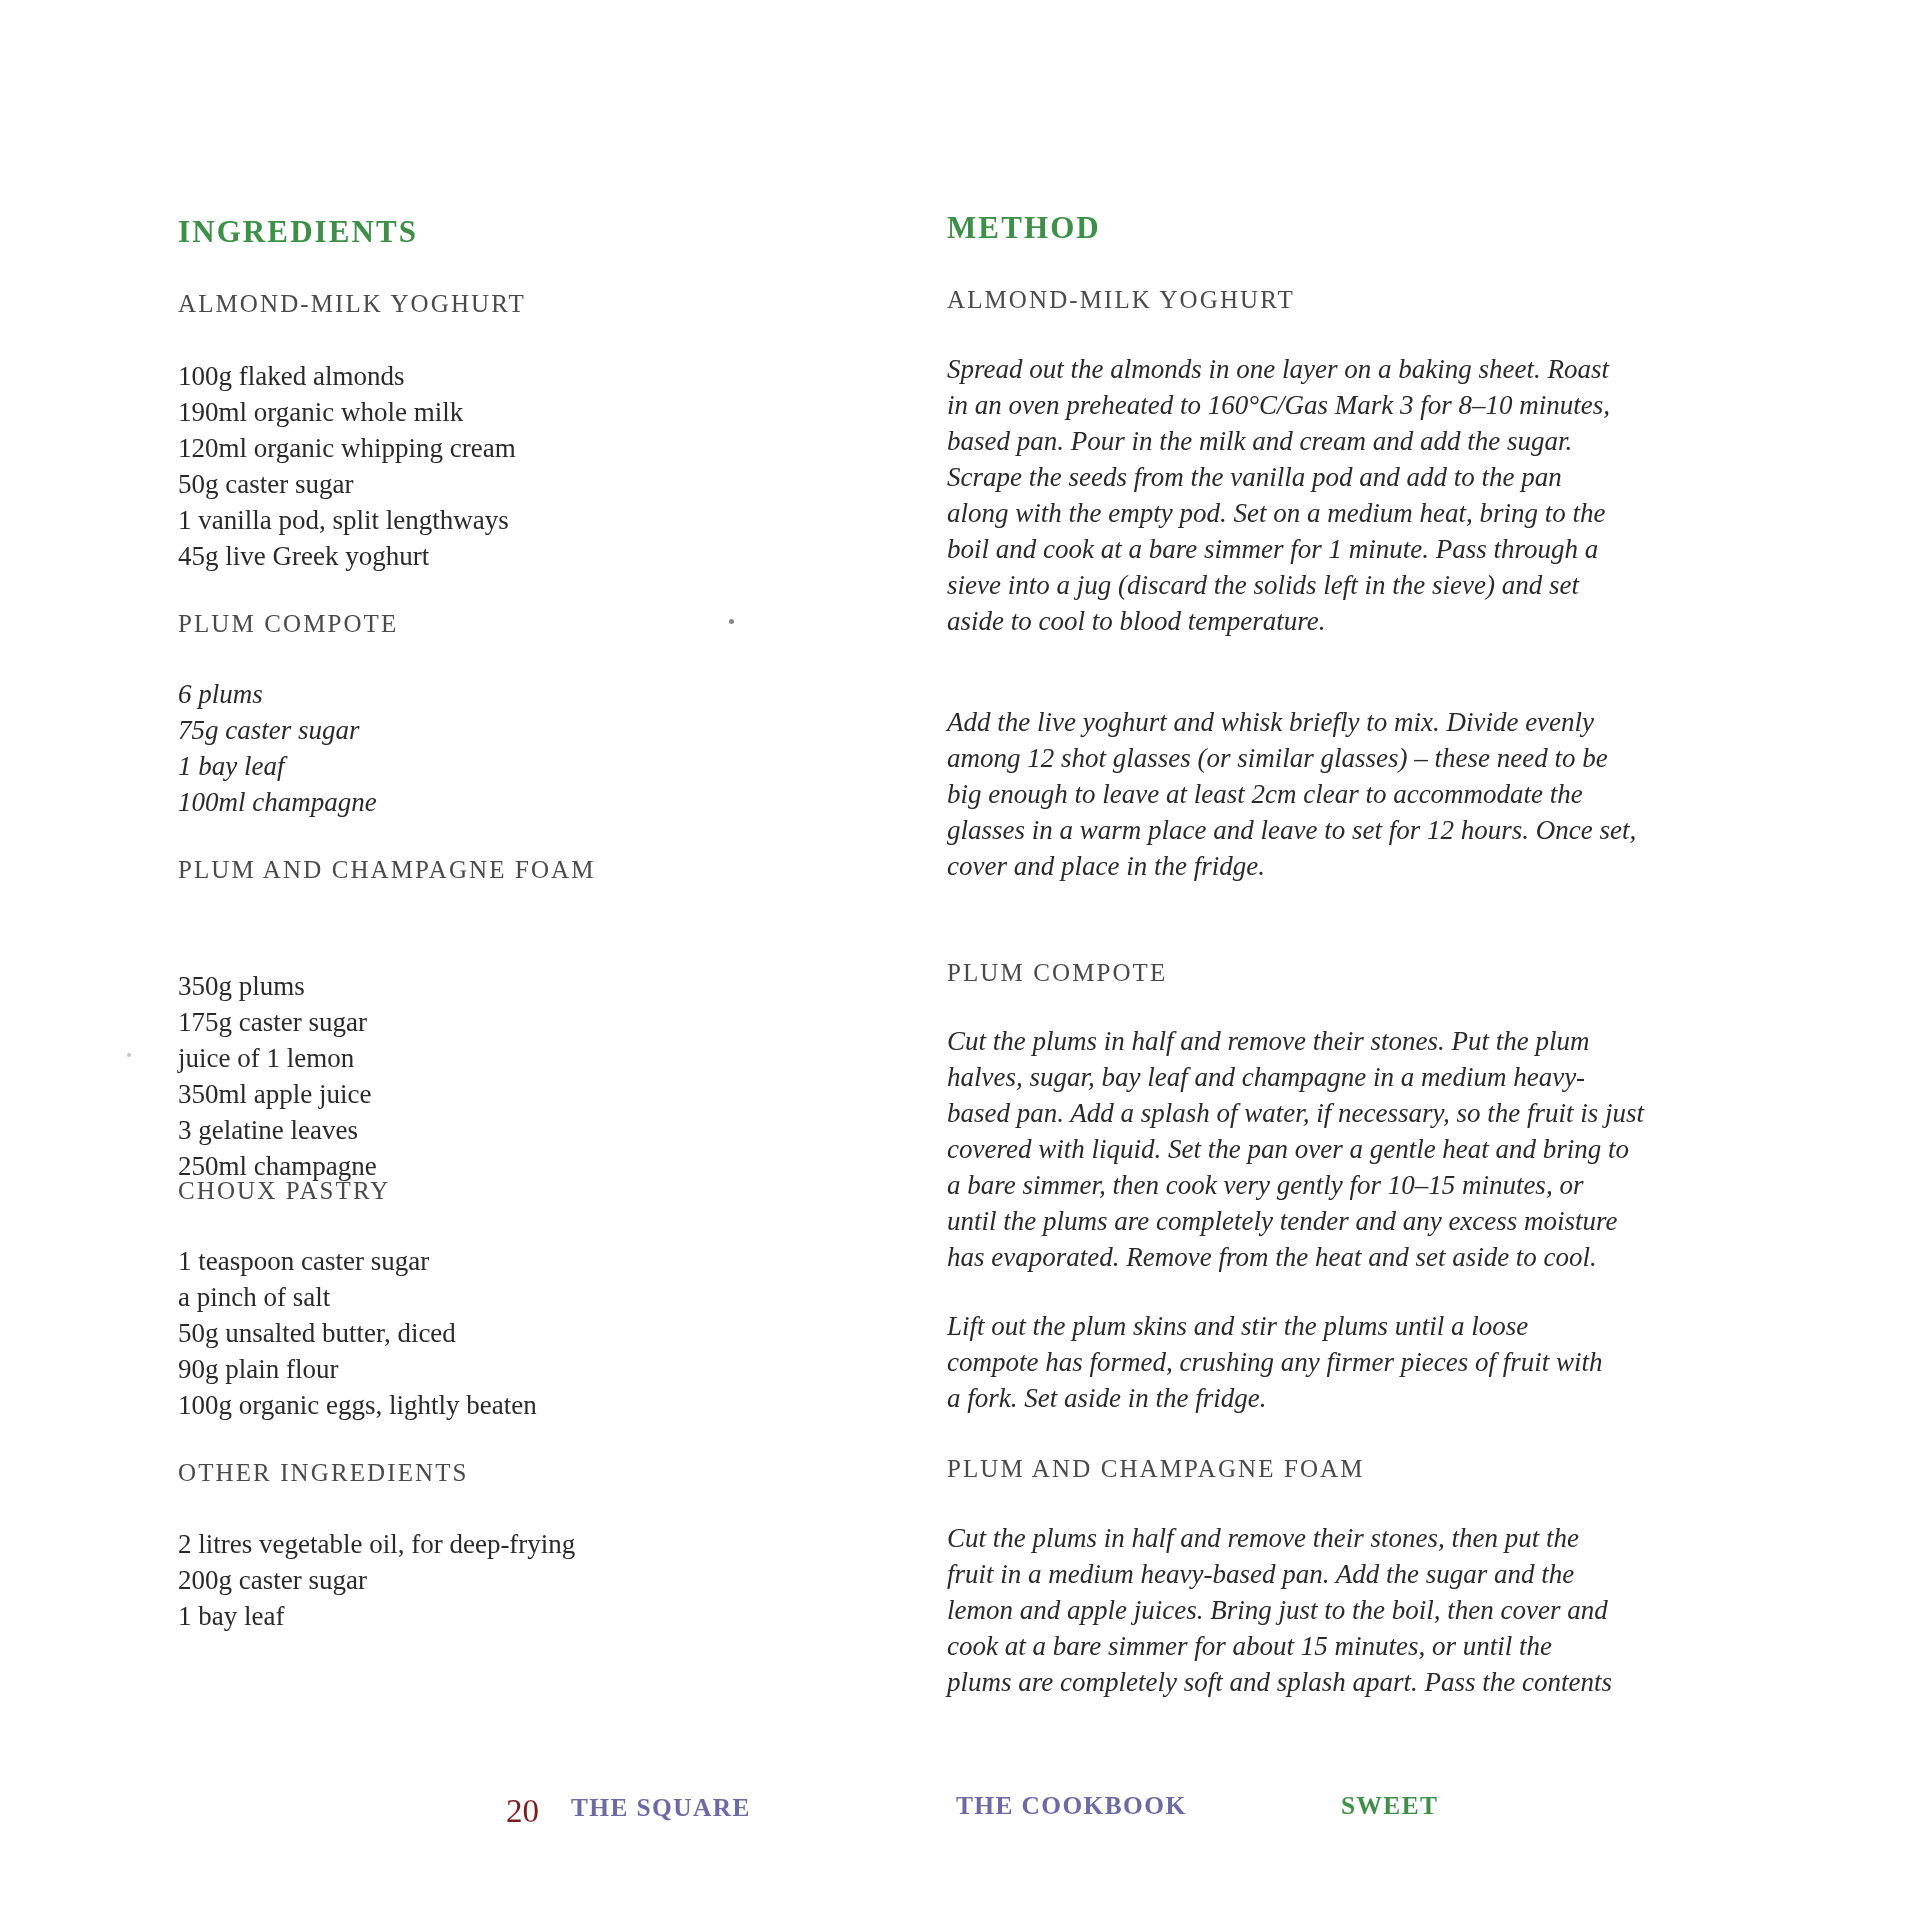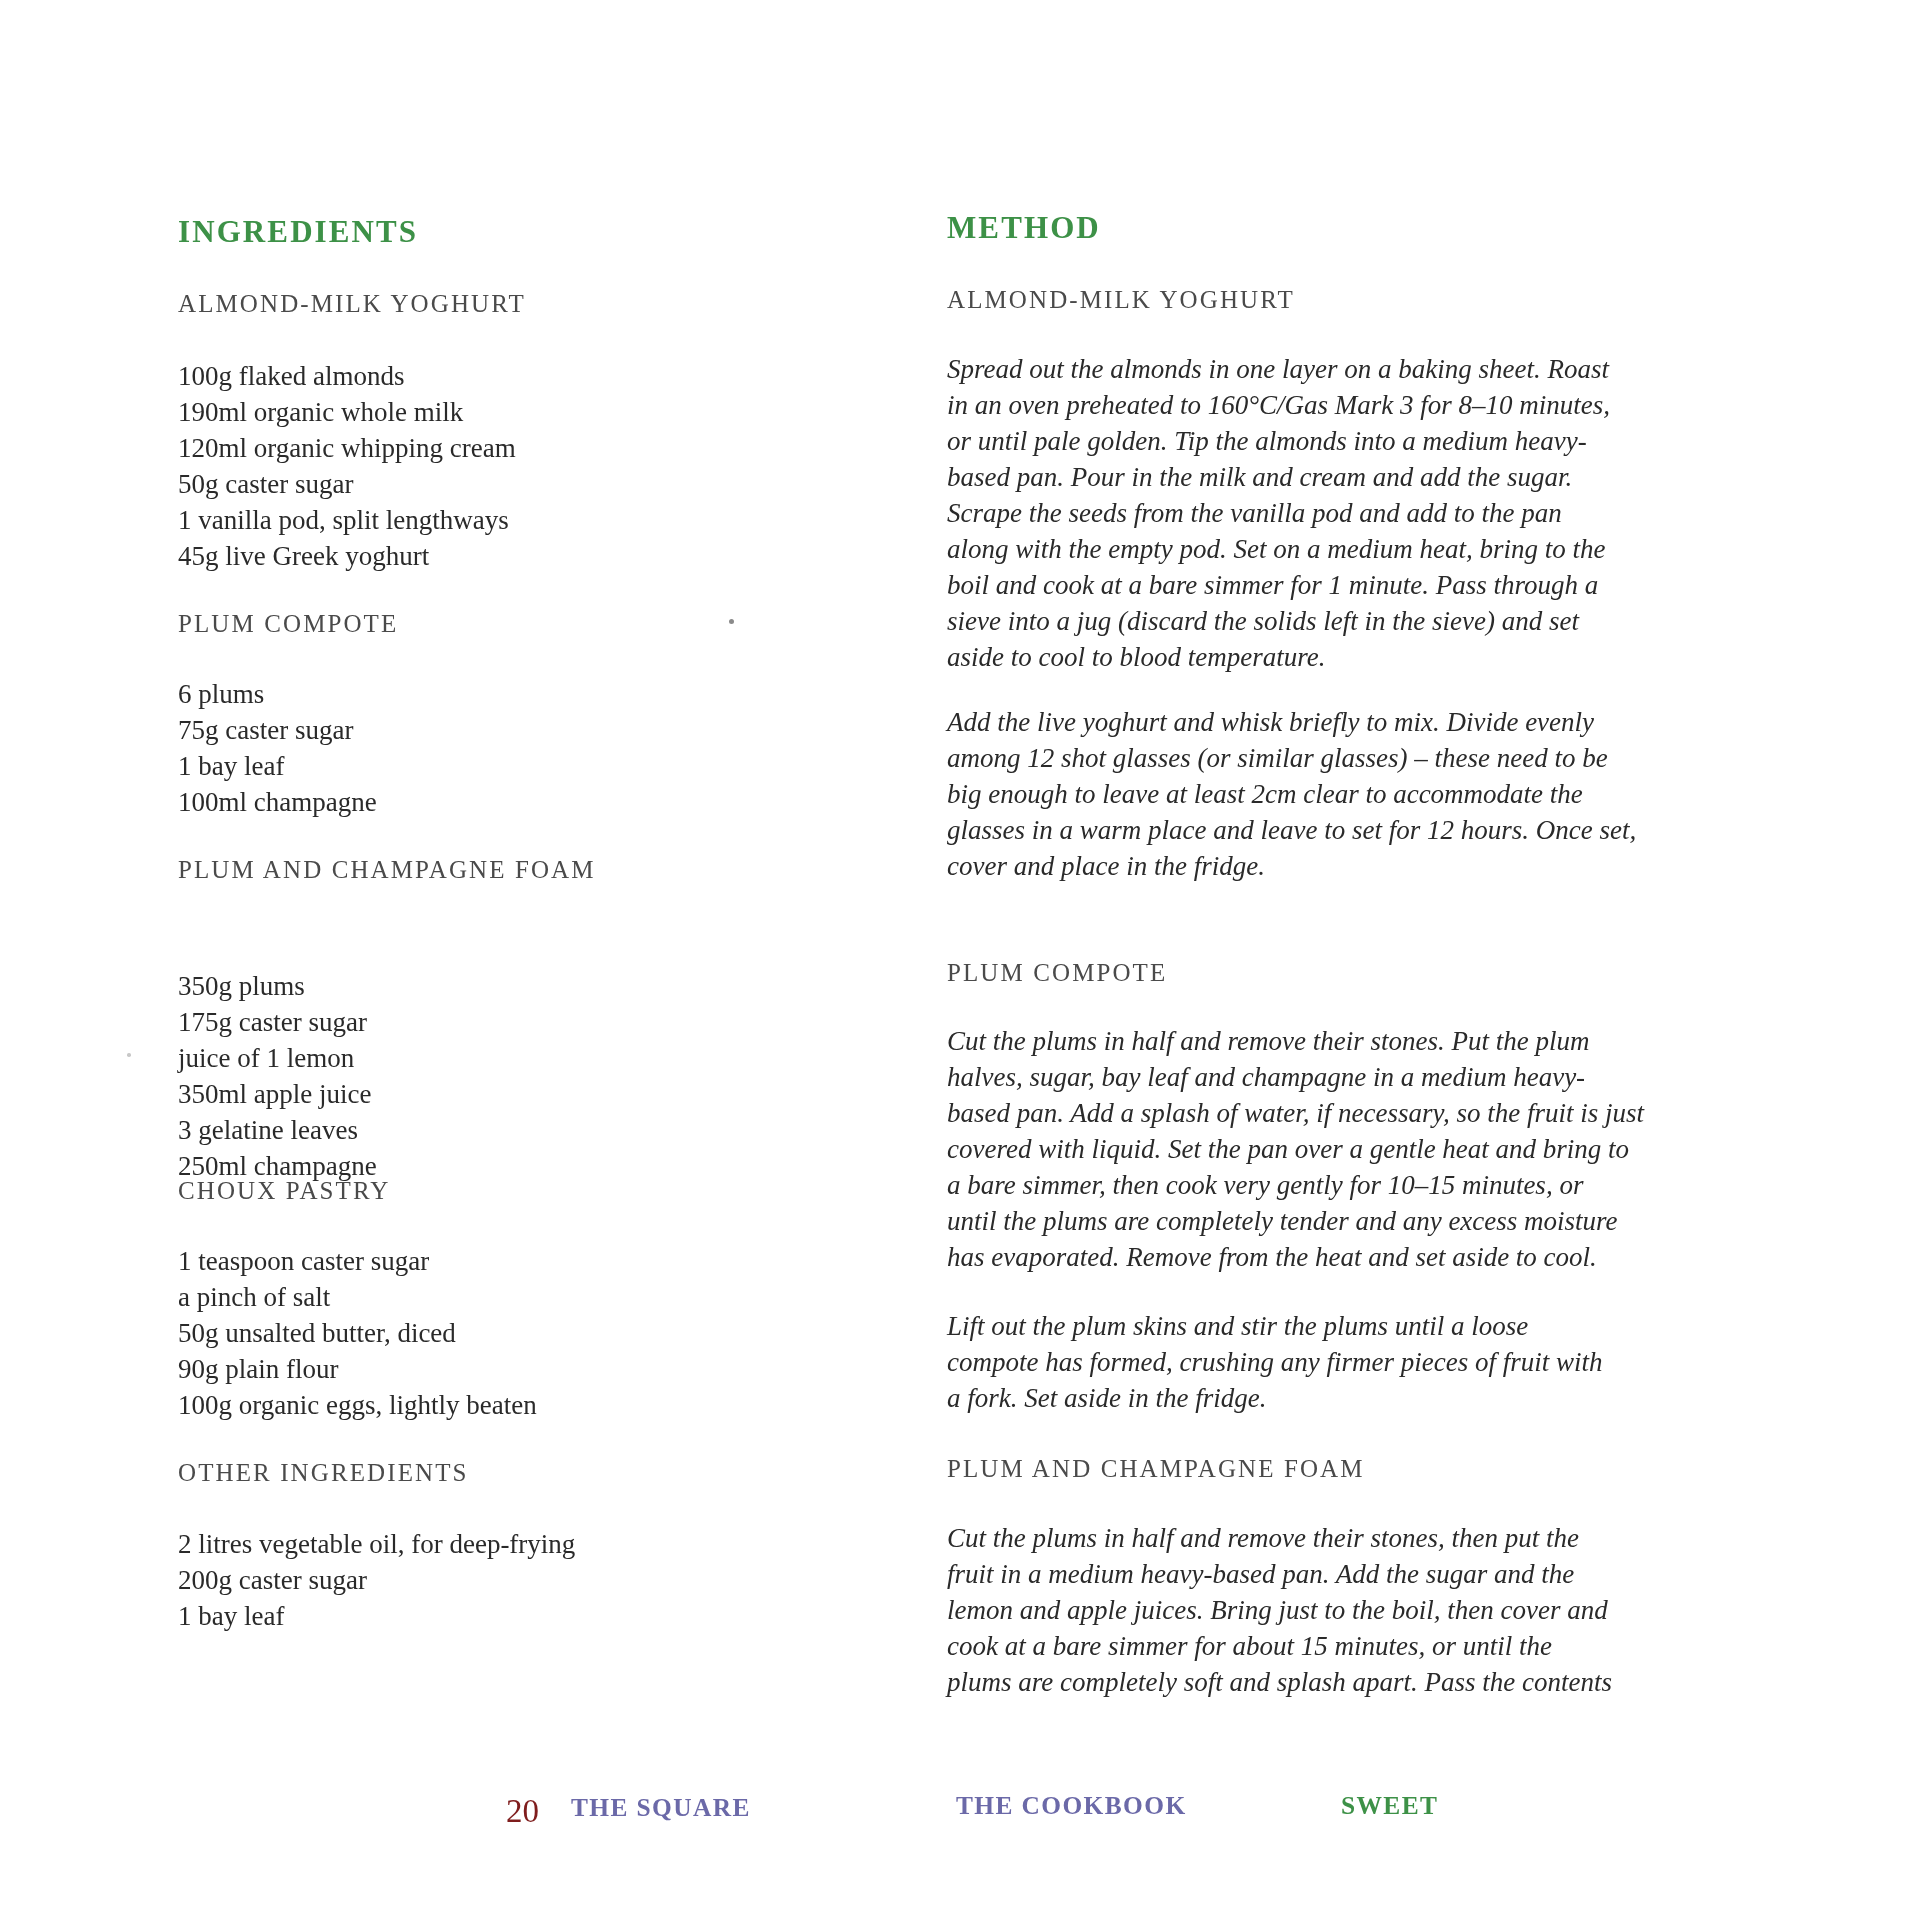--- a/index.html
+++ b/index.html
@@ -124,7 +124,6 @@
   <p class="para" style="top:351px;">
     <span class="ln">Spread out the almonds in one layer on a baking sheet. Roast</span>
     <span class="ln">in an oven preheated to 160°C/Gas Mark 3 for 8–10 minutes,</span>
-    <span class="ln">or until pale golden. Tip the almonds into a medium heavy-</span>
     <span class="ln">based pan. Pour in the milk and cream and add the sugar.</span>
     <span class="ln">Scrape the seeds from the vanilla pod and add to the pan</span>
     <span class="ln">along with the empty pod. Set on a medium heat, bring to the</span>

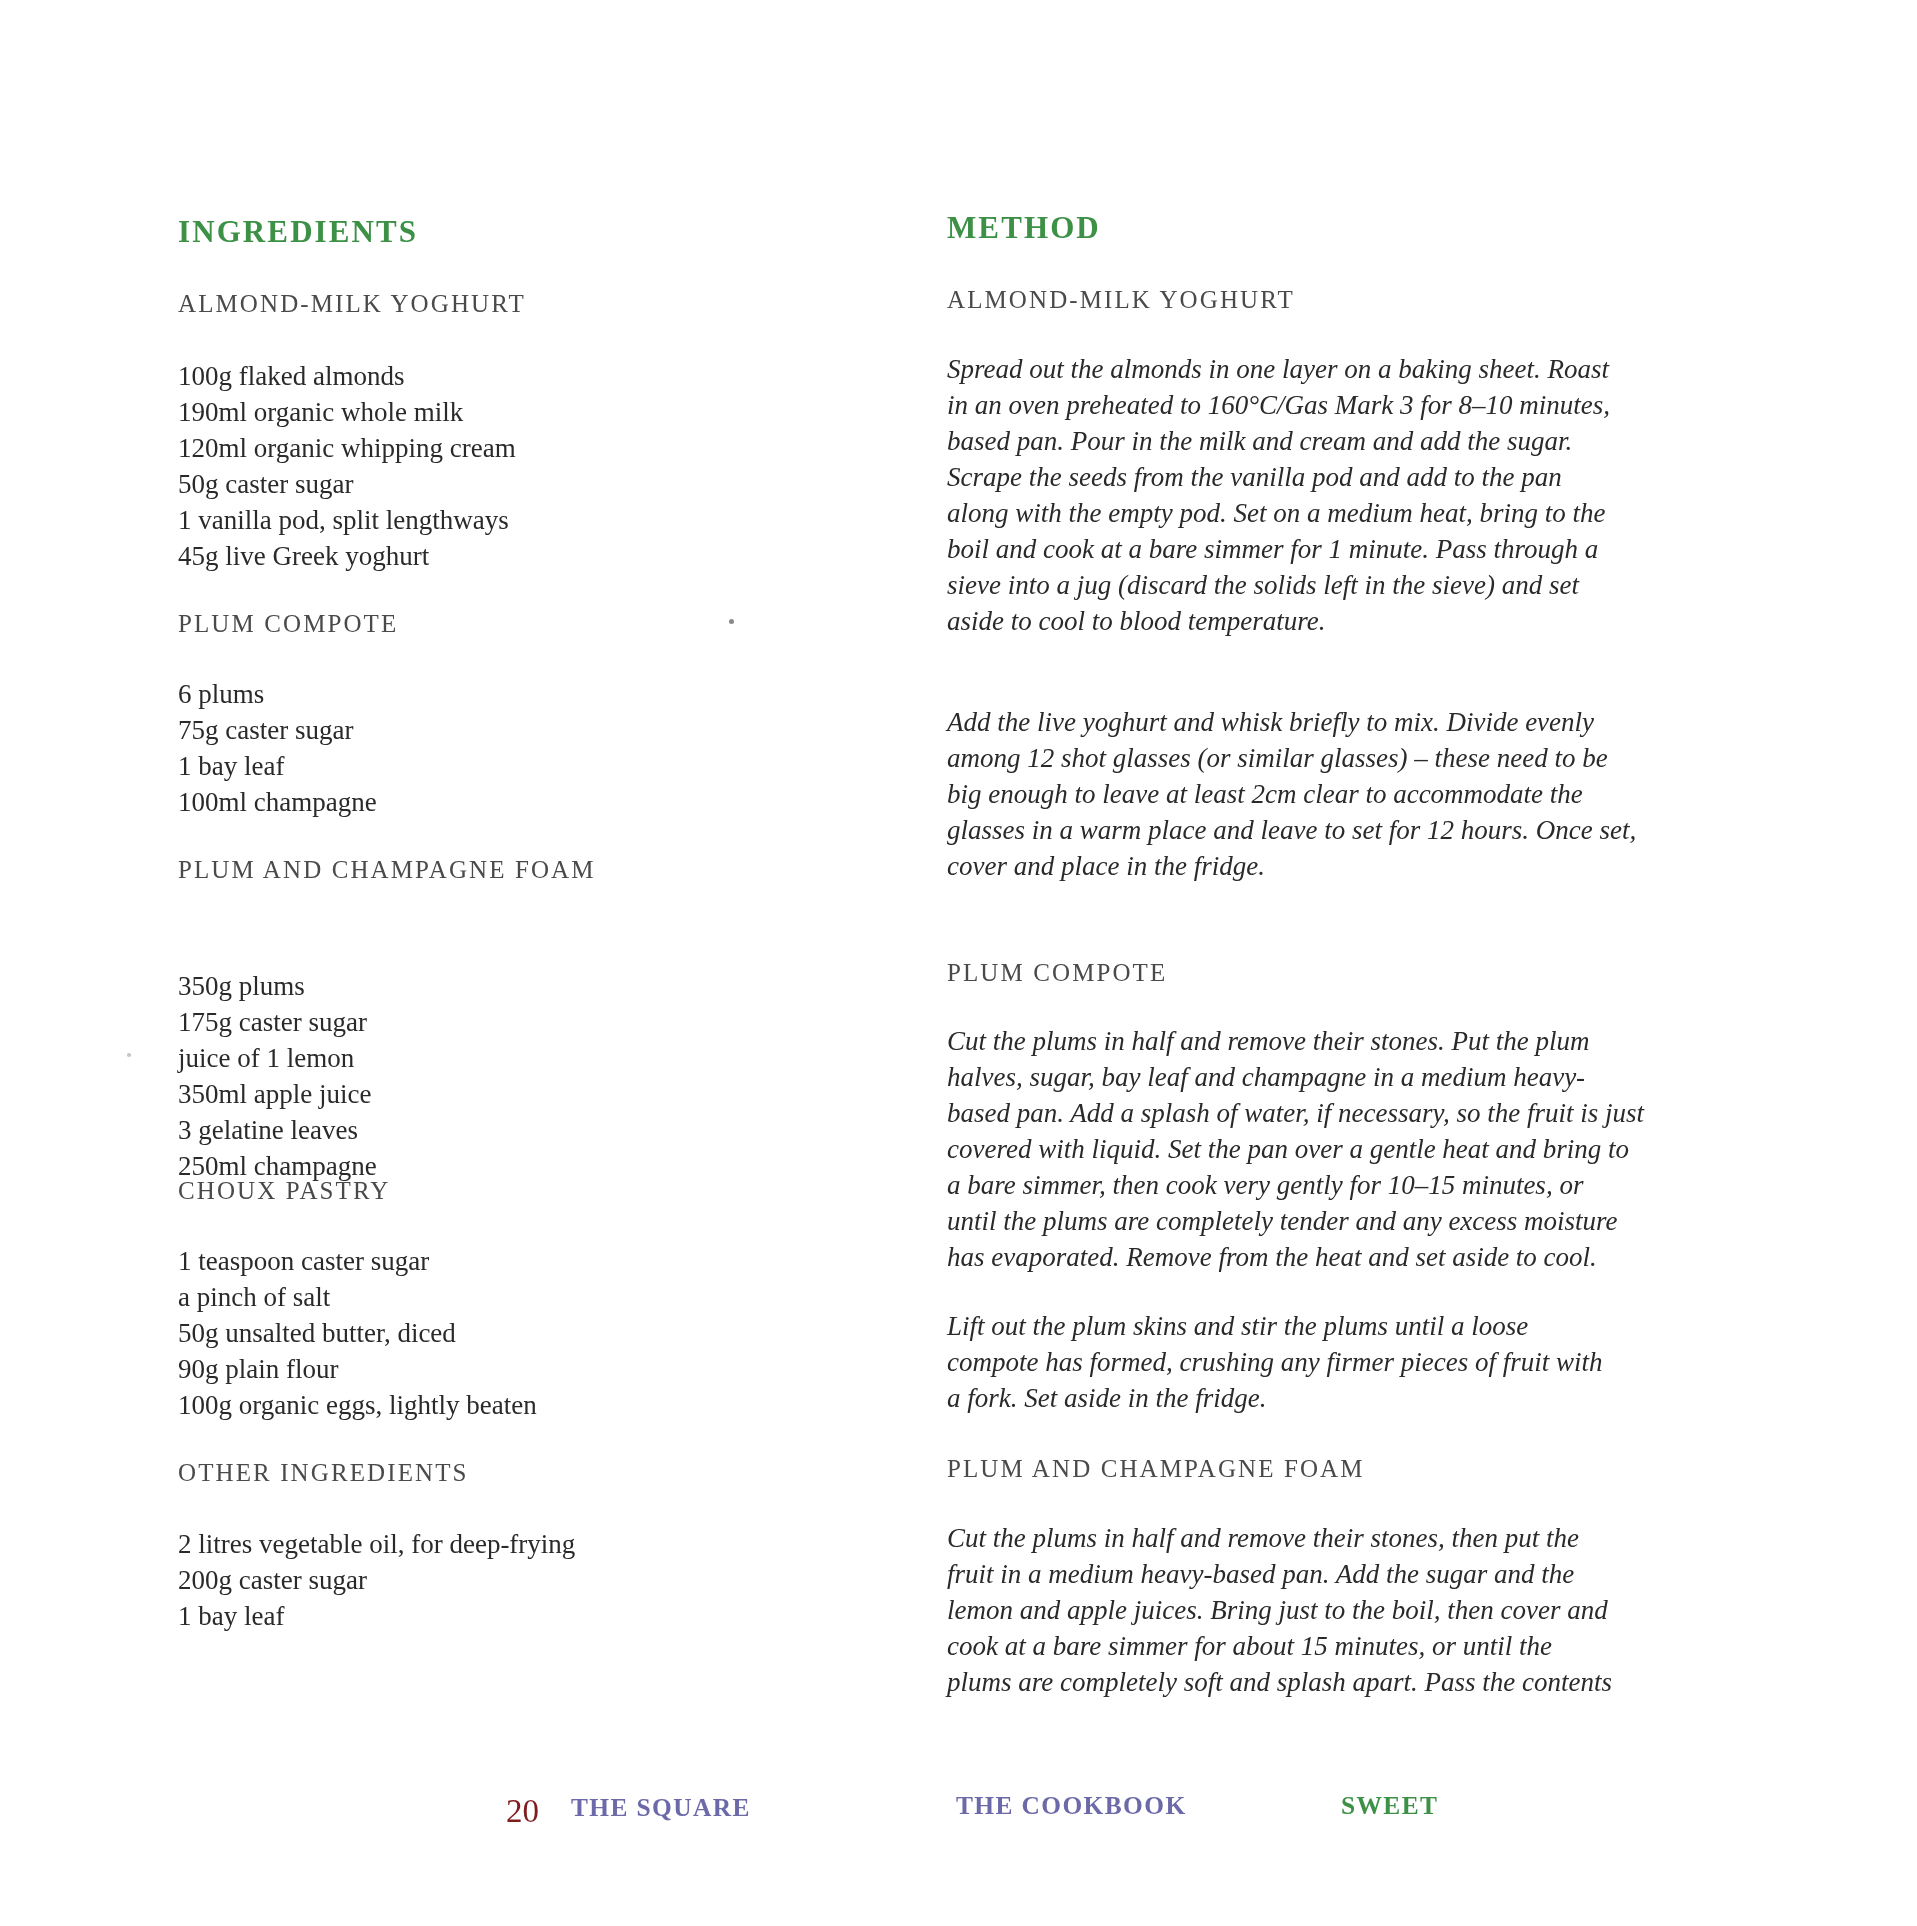--- a/index.html
+++ b/index.html
@@ -83,7 +83,7 @@
   </ul>
 
   <h2 class="sub-heading" style="top:611px;">PLUM COMPOTE</h2>
-  <ul class="ing-list" style="top:676px;">
+  <ul class="ing-list" style="top:676px;font-style:italic;">
     <li>6 plums</li>
     <li>75g caster sugar</li>
     <li>1 bay leaf</li>

